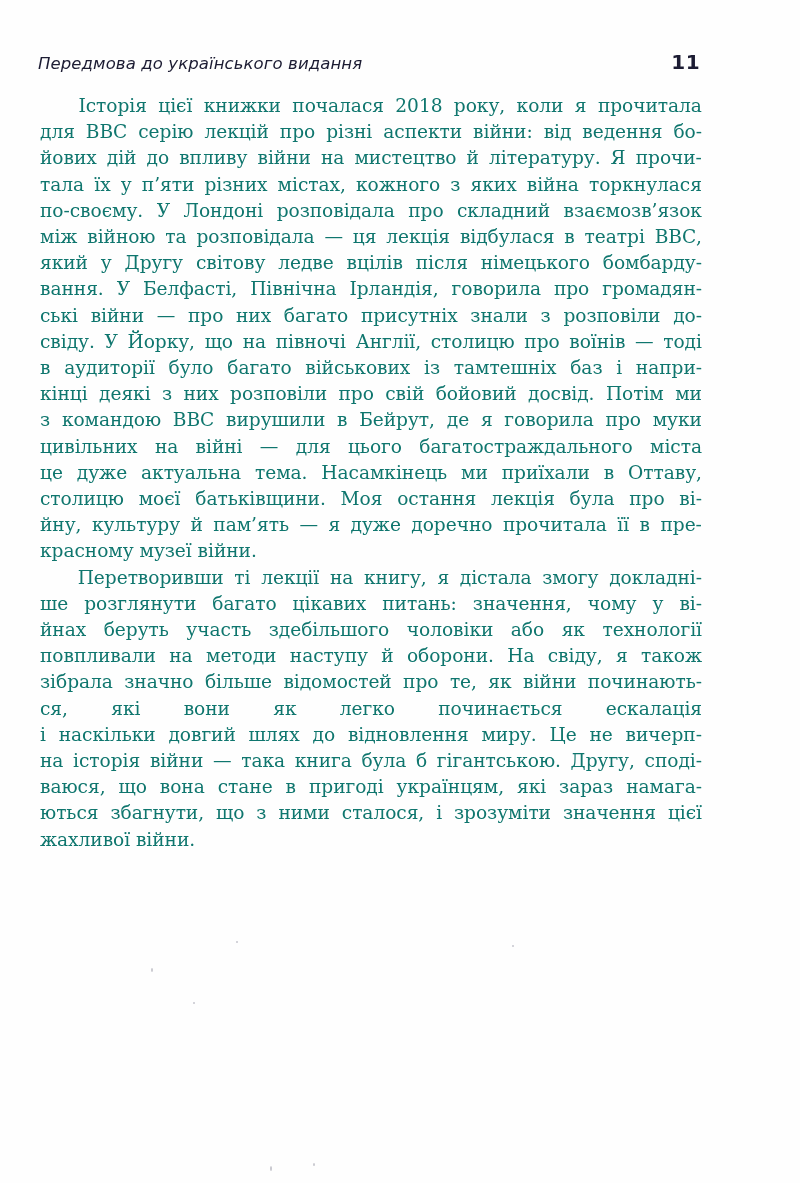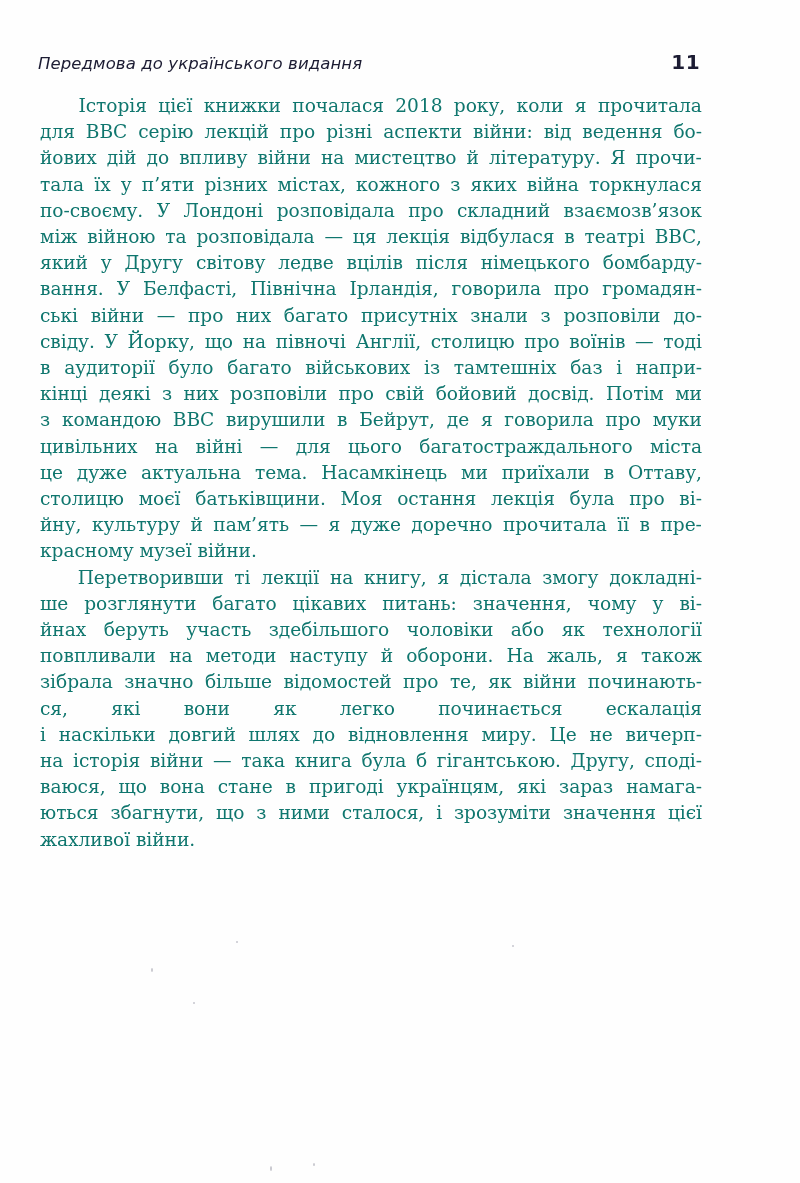--- a/index.html
+++ b/index.html
@@ -346,7 +346,7 @@
           <span>й</span>
           <span>оборони.</span>
           <span>На</span>
-          <span>жаль,</span>
+          <span>свіду,</span>
           <span>я</span>
           <span>також</span>
         </span>

